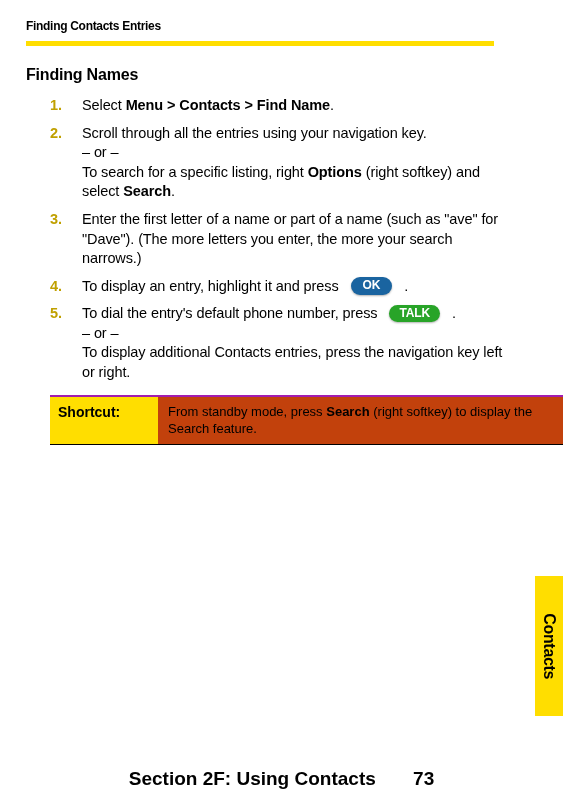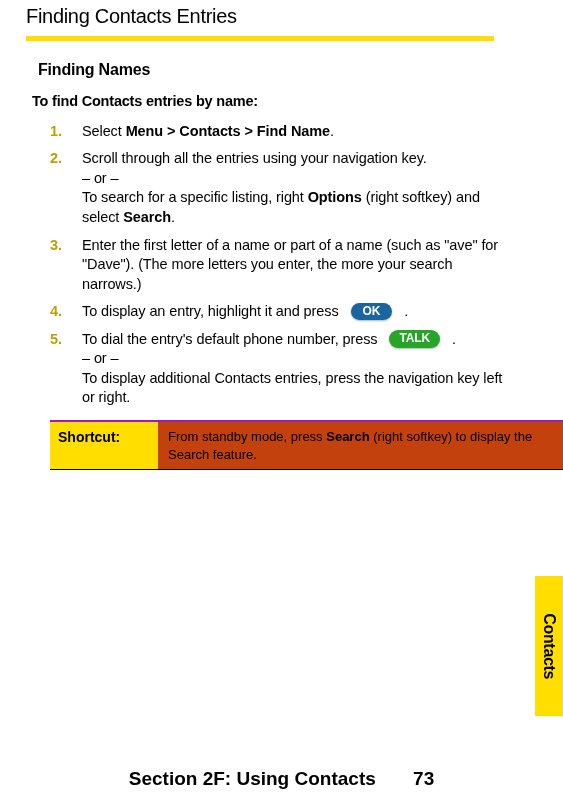--- a/index.html
+++ b/index.html
@@ -21,10 +21,10 @@
       padding: 0 48px 0 26px;
     }
     .page-title {
-      font-size: 20px;
-      font-weight: normal;
+      font-size: 12px;
+      font-weight: bold;
       margin-bottom: 6px;
-      padding-top: 2px;
+      padding-top: 18px;
       letter-spacing: -0.3px;
     }
     .yellow-rule {

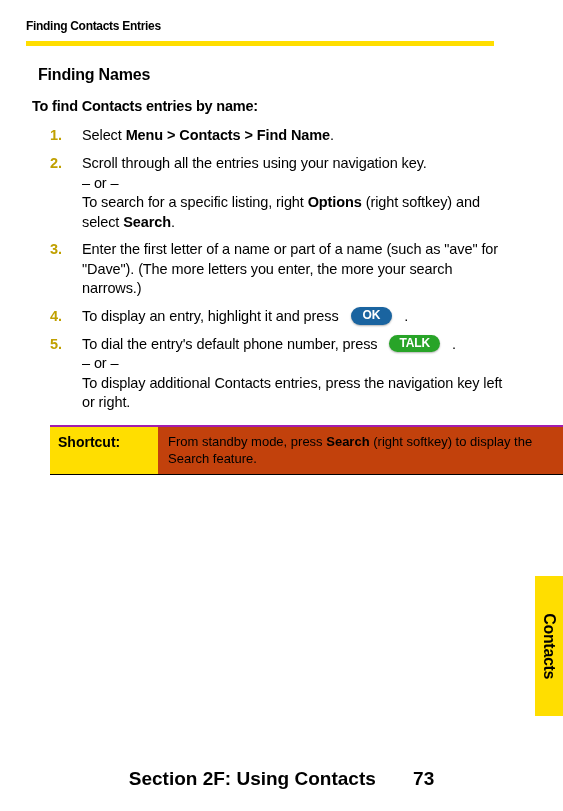--- a/index.html
+++ b/index.html
@@ -43,7 +43,7 @@
     .sub-heading {
       font-size: 16px;
       font-weight: bold;
-      margin-left: 12px;
+      margin-left: 0;
       margin-bottom: 10px;
       letter-spacing: -0.2px;
     }

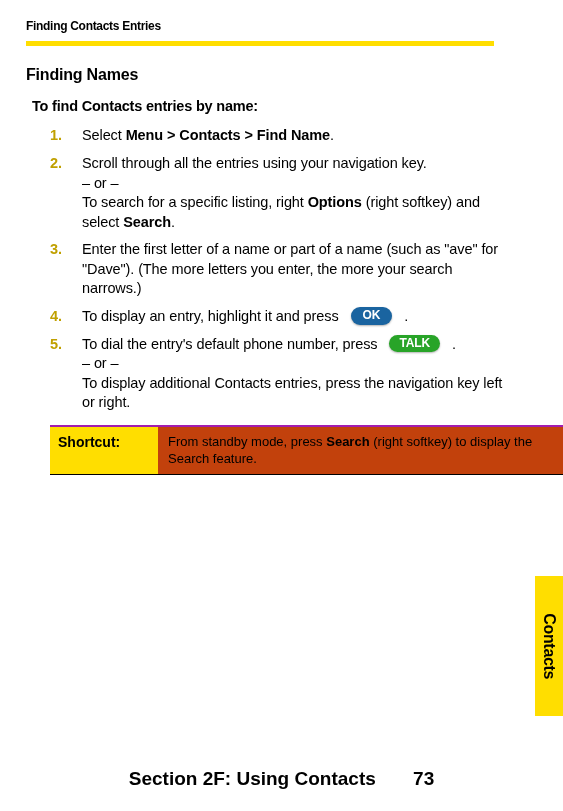--- a/index.html
+++ b/index.html
@@ -168,7 +168,6 @@
 
   <h2 class="sub-heading">Finding Names</h2>
 
-  <p class="instruction-heading">To find Contacts entries by name:</p>
 
   <ol class="steps">
     <li>

